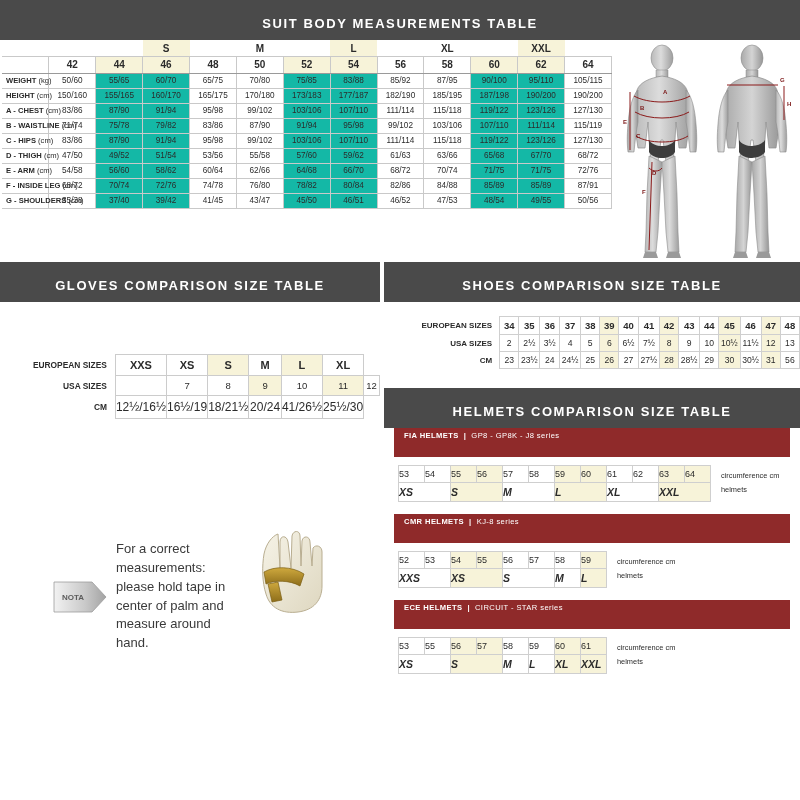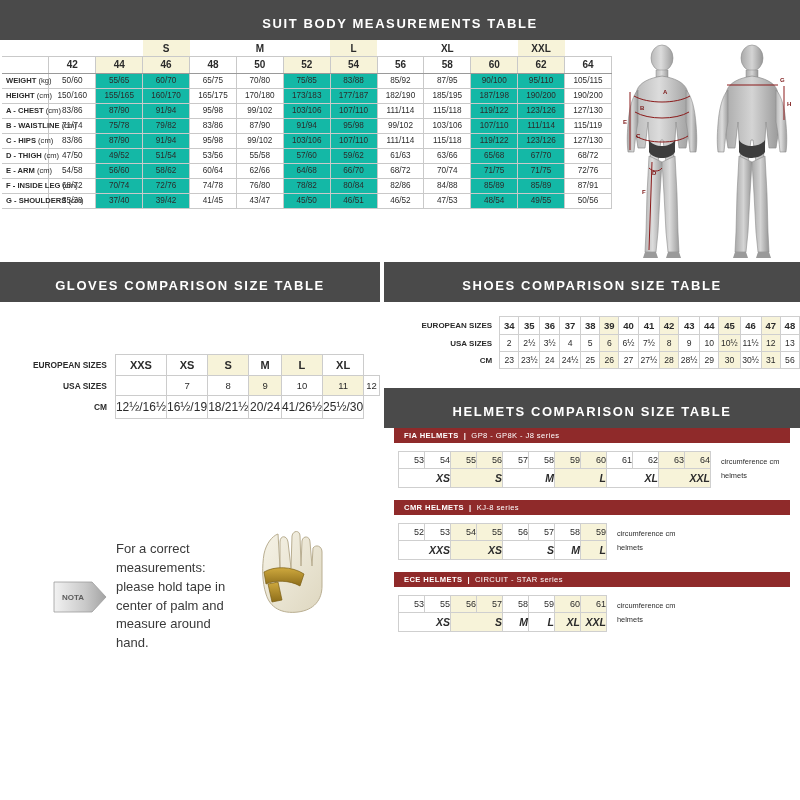--- a/index.html
+++ b/index.html
@@ -152,7 +152,7 @@
     font-size: 7.6px;
     font-weight: bold;
     letter-spacing: .4px;
-    padding: 3px 0 3px 10px;
+    padding: 3px 0 17px 10px;
     margin: 0 10px;
   }
   .helmet-sub .ser { font-weight: normal; }

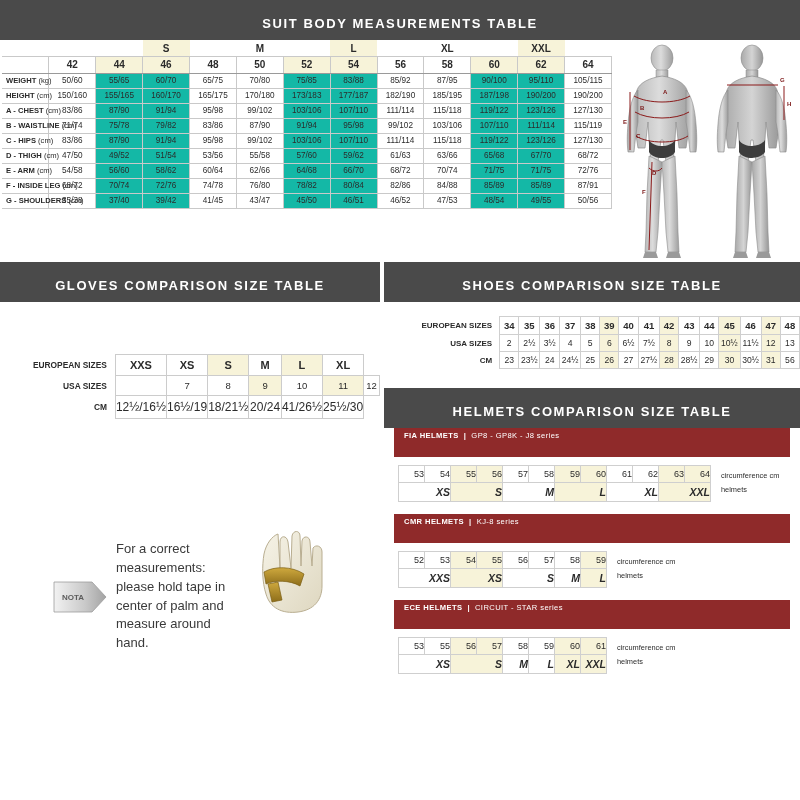--- a/index.html
+++ b/index.html
@@ -165,7 +165,7 @@
   }
   table.helm td {
     border: 1px solid #cfcfcf;
-    text-align: right;
+    text-align: left;
     padding: 3px 0;
     width: 26px;
     height: 17px;

